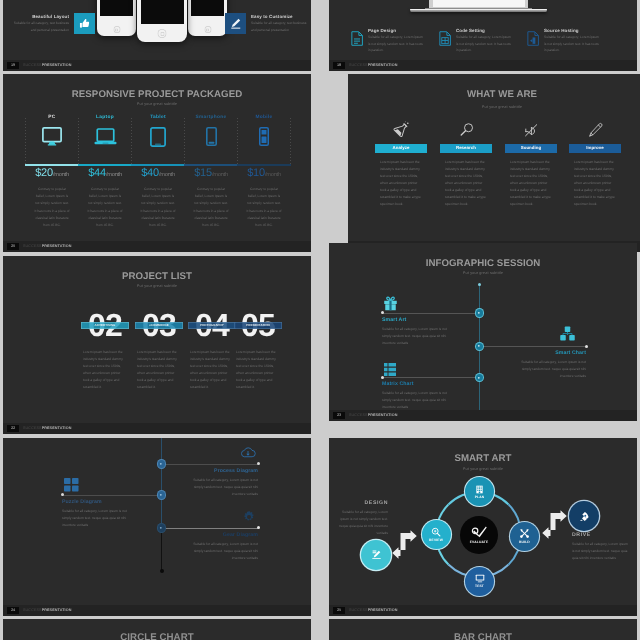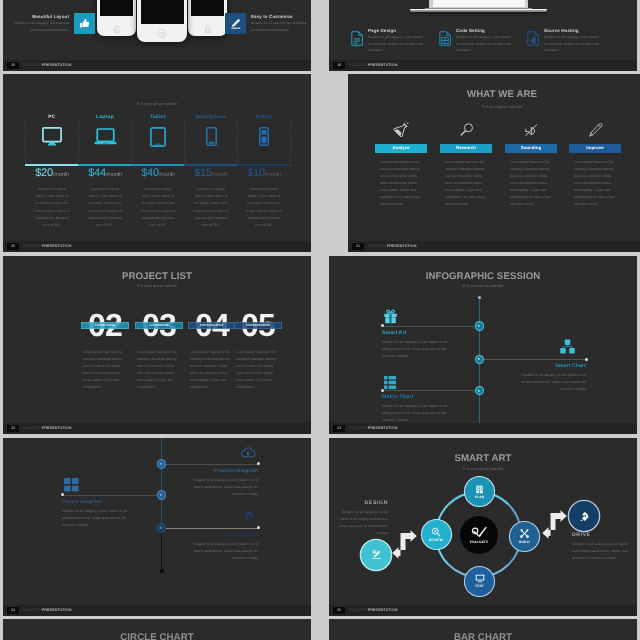--- a/index.html
+++ b/index.html
@@ -216,6 +216,7 @@
 
 <div class="slide" data-name="slide-responsive-project-packaged" style="left:3px;top:74px;">
   <div class="inner">
+    <div class="stitle" data-name="slide-title" style="top:15px;">RESPONSIVE PROJECT PACKAGED</div>
     <div class="ssub" data-name="slide-subtitle" style="top:28px;">Put your great subtitle</div>
 
     <div class="pvline" data-name="column-divider" style="left:22px;top:44px;"></div>

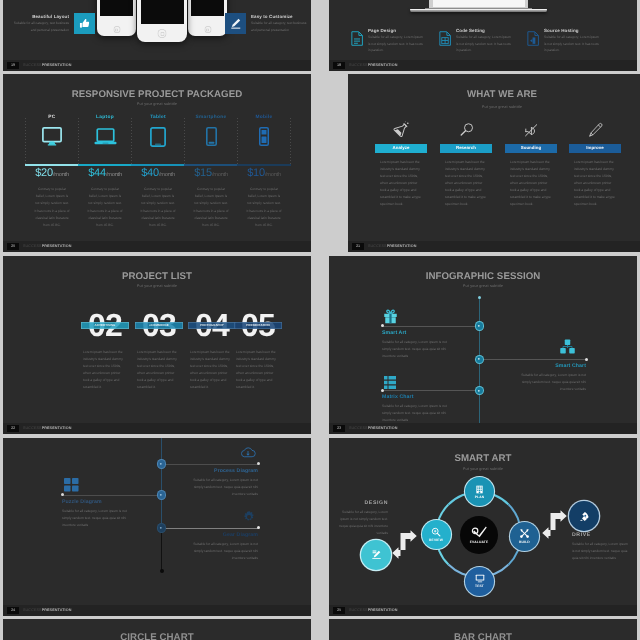--- a/index.html
+++ b/index.html
@@ -407,7 +407,7 @@
   </div>
 </div>
 
-<div class="slide" data-name="slide-infographic-session" style="left:329px;top:256px;">
+<div class="slide" data-name="slide-infographic-session" style="left:329px;top:243px;">
   <div class="inner">
     <div class="stitle" data-name="slide-title" style="top:15px;">INFOGRAPHIC SESSION</div>
     <div class="ssub" data-name="slide-subtitle" style="top:28px;">Put your great subtitle</div>

